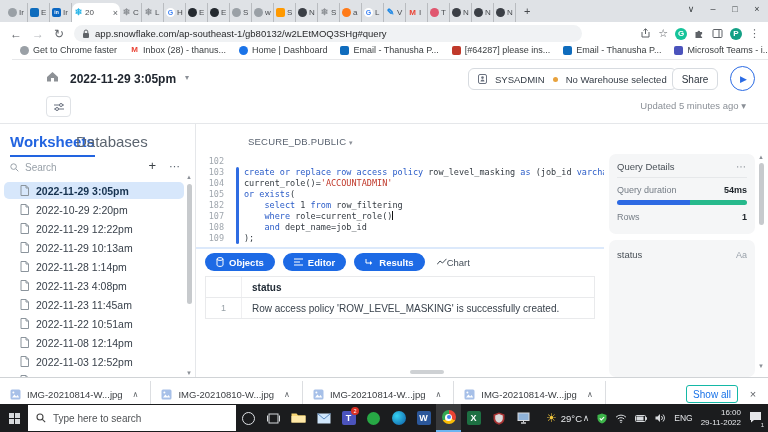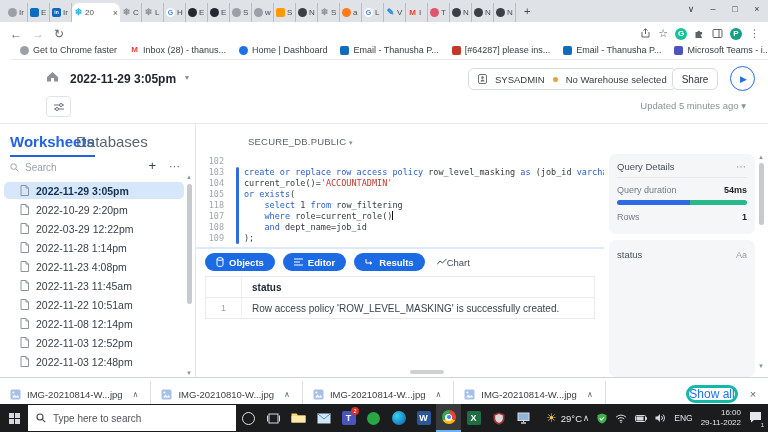--- a/index.html
+++ b/index.html
@@ -284,6 +284,13 @@
     <span class="nav-ic">←</span>
     <span class="nav-ic dis">→</span>
     <span class="nav-ic">↻</span>
+    <div id="addressbar">
+      <svg width="8" height="10" viewBox="0 0 8 10">
+        <rect x="1" y="4" width="6" height="5" rx="1" fill="#5f6368"></rect>
+        <path d="M2.2 4V2.8a1.8 1.8 0 0 1 3.6 0V4" fill="none" stroke="#5f6368" stroke-width="1"></path>
+      </svg>
+      <span class="url">app.snowflake.com/ap-southeast-1/gb80132/w2LEtMOQ3SHg#query</span>
+    </div>
     <div id="tb-right">
       <svg class="ic" width="11" height="11" viewBox="0 0 11 11">
         <path d="M2 4v5h7V4M5.5 6V1M3.5 2.5L5.5 .8l2 1.7" fill="none" stroke="#5f6368" stroke-width="1"></path>

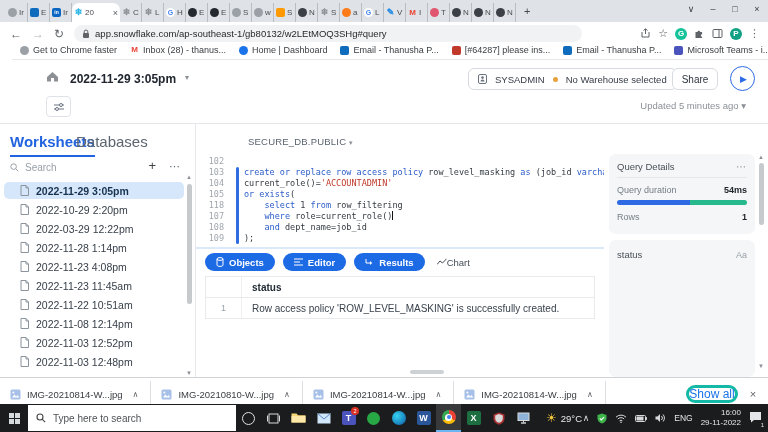--- a/index.html
+++ b/index.html
@@ -469,7 +469,7 @@
           <div>103</div>
           <div>104</div>
           <div>105</div>
-          <div>118</div>
+          <div>182</div>
           <div>107</div>
           <div>108</div>
           <div>109</div>

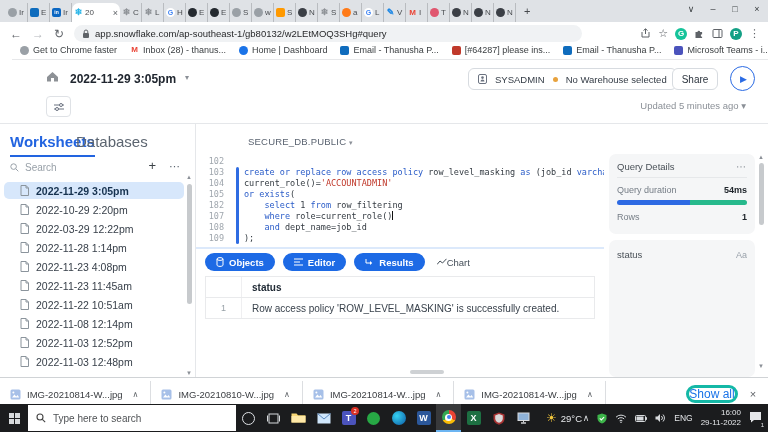--- a/index.html
+++ b/index.html
@@ -401,7 +401,7 @@
             <path d="M1 .5h5L8.5 3v7.5h-7.5z" fill="none" stroke="#8b949c"></path>
             <path d="M6 .5V3h2.5" fill="none" stroke="#8b949c"></path>
           </svg>
-          <span>2022-03-29 12:22pm</span>
+          <span>2022-11-29 12:22pm</span>
         </div>
         <div class="ws-item">
           <svg width="9" height="11" viewBox="0 0 9 11">

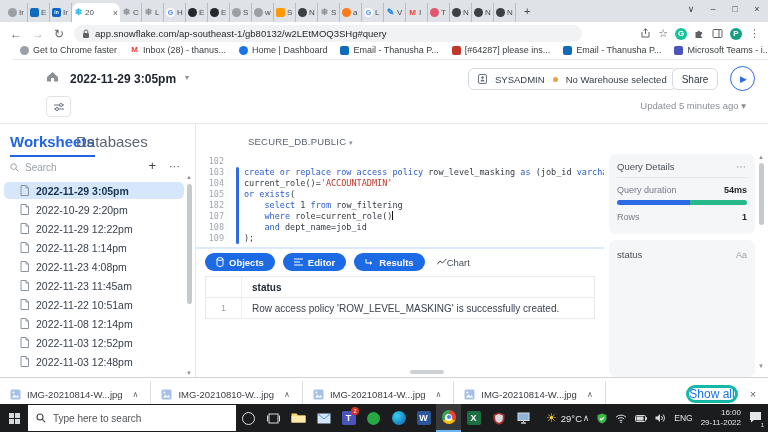--- a/index.html
+++ b/index.html
@@ -408,6 +408,13 @@
             <path d="M1 .5h5L8.5 3v7.5h-7.5z" fill="none" stroke="#8b949c"></path>
             <path d="M6 .5V3h2.5" fill="none" stroke="#8b949c"></path>
           </svg>
+          <span>2022-11-29 10:13am</span>
+        </div>
+        <div class="ws-item">
+          <svg width="9" height="11" viewBox="0 0 9 11">
+            <path d="M1 .5h5L8.5 3v7.5h-7.5z" fill="none" stroke="#8b949c"></path>
+            <path d="M6 .5V3h2.5" fill="none" stroke="#8b949c"></path>
+          </svg>
           <span>2022-11-28 1:14pm</span>
         </div>
         <div class="ws-item">

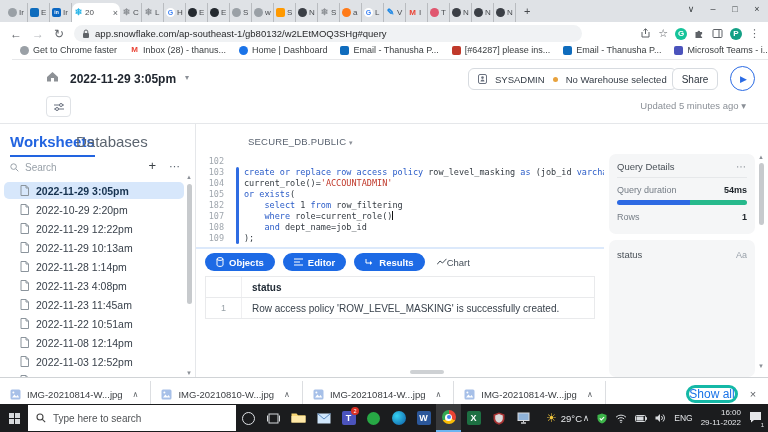--- a/index.html
+++ b/index.html
@@ -142,8 +142,8 @@
   .dl-chip { height:27px; display:flex; align-items:center; gap:6px; padding:0 12px 0 10px; border-right:1px solid #dcdee1; }
   .dl-name { font-size:9.5px; color:#3a3d41; white-space:nowrap; }
   .dl-caret { font-size:8px; color:#5f6368; margin-left:4px; }
-  #show-all { margin-left:auto; width:52px; height:18px; border:3px solid #14b8a6; border-radius:9px;
-              display:flex; align-items:center; justify-content:center; font-size:12px; color:#1a73e8; }
+  #show-all { margin-left:auto; width:52px; height:18px; border:1px solid #14b8a6; border-radius:3px;
+              display:flex; align-items:center; justify-content:center; font-size:10px; color:#1a73e8; }
   #dl-close { width:30px; text-align:center; color:#5f6368; font-size:11px; }
 
   

